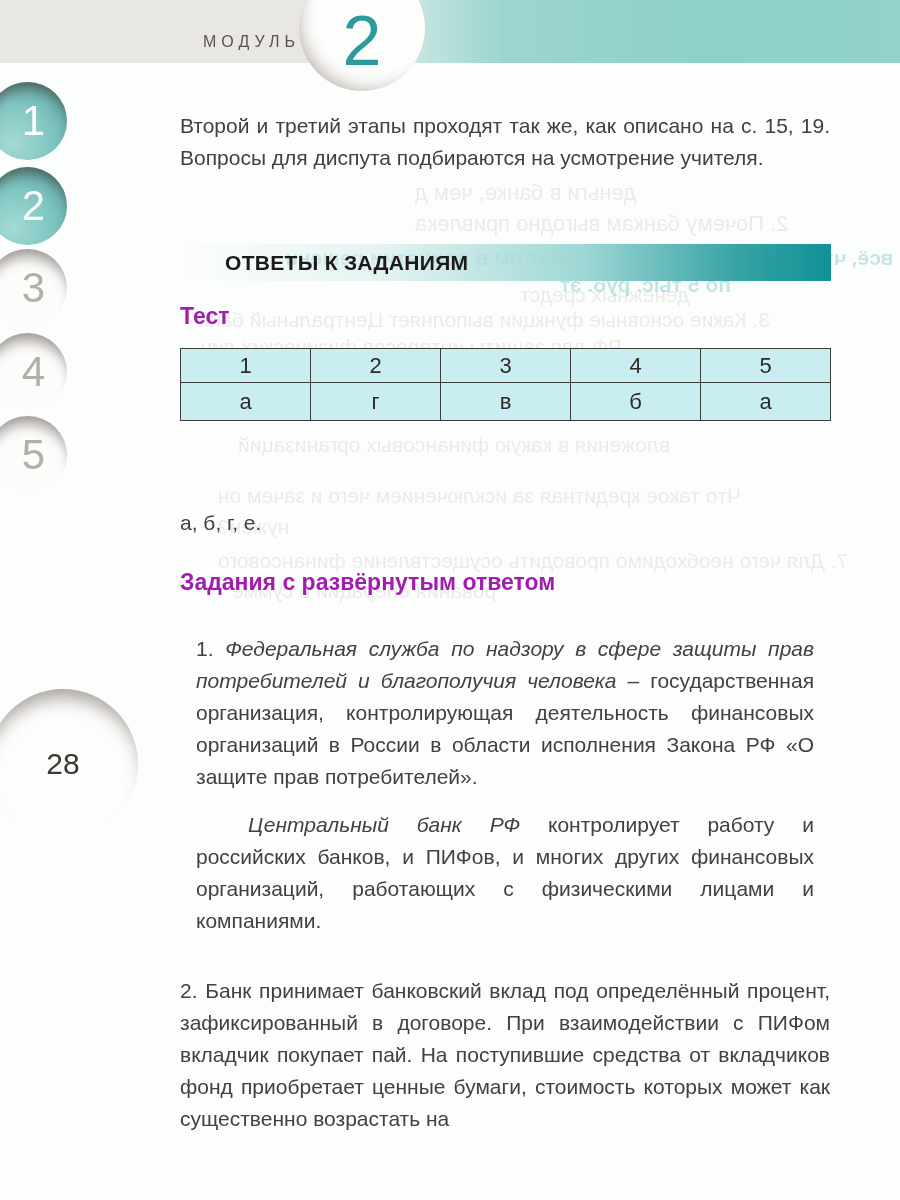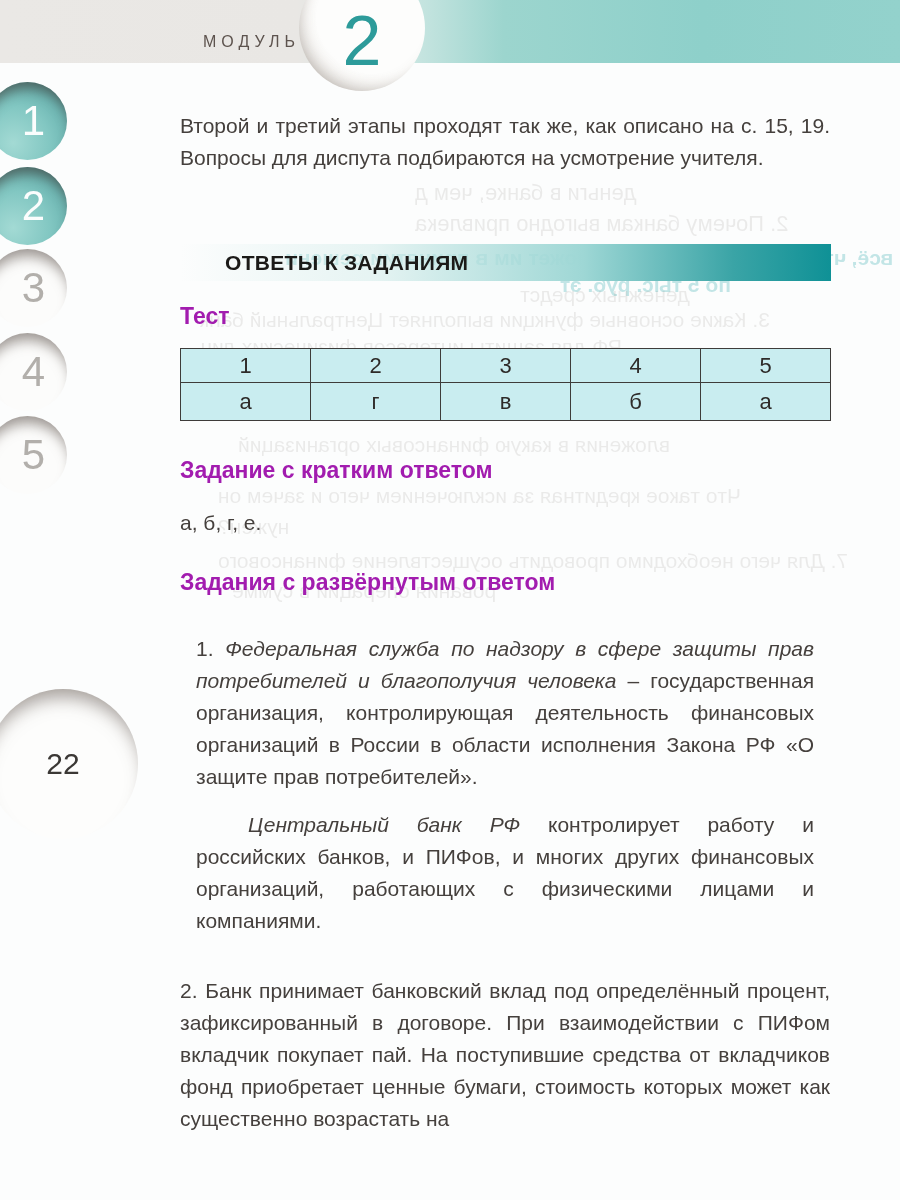--- a/index.html
+++ b/index.html
@@ -182,7 +182,6 @@
     </tbody>
       </table>
 
-    <h2 class="heading" style="top:458px">Задание с кратким ответом</h2>
 
     <p class="body-text" style="top:507px">а, б, г, е.</p>
 

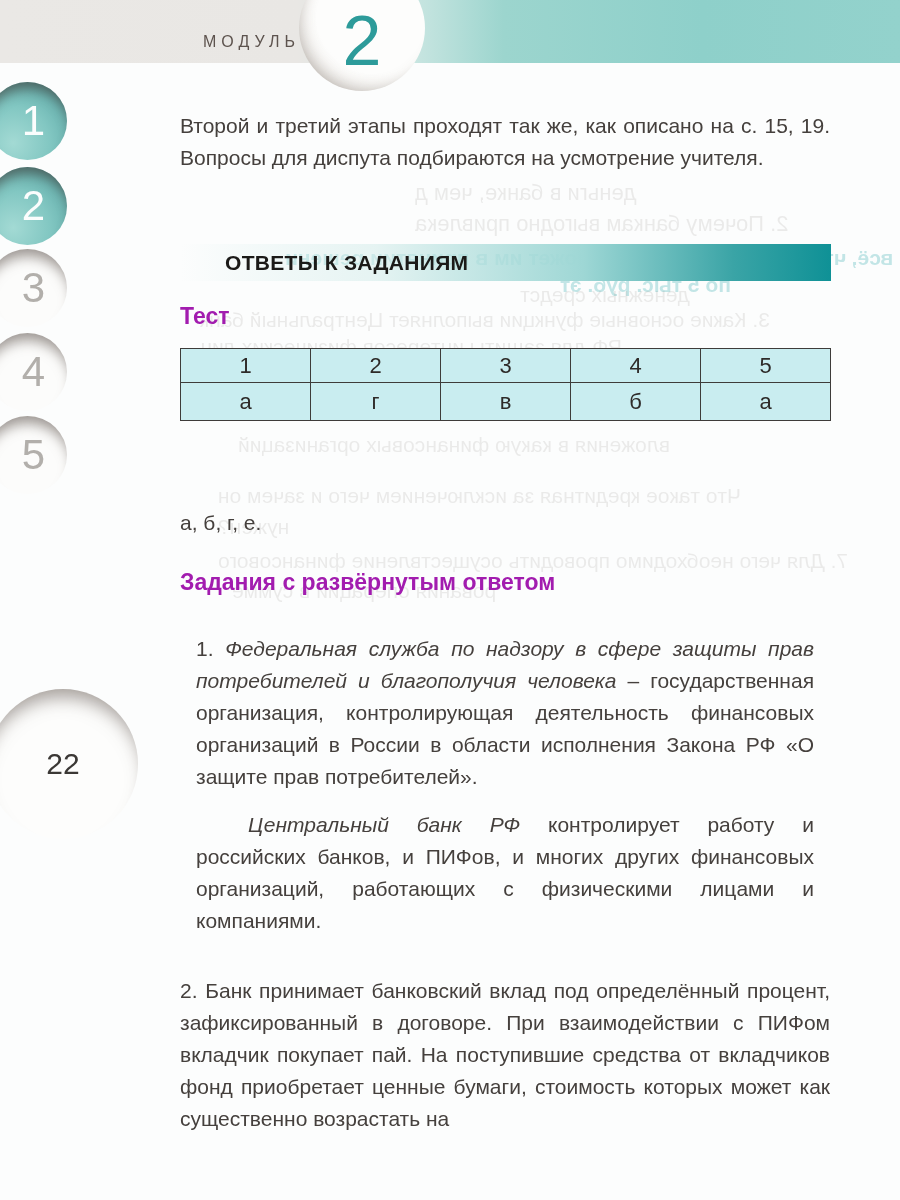--- a/index.html
+++ b/index.html
@@ -150,7 +150,7 @@
     </div>
 
   <div class="page-circle">
-    <span>22</span>
+    <span>28</span>
   </div>
 
   <div class="content">

